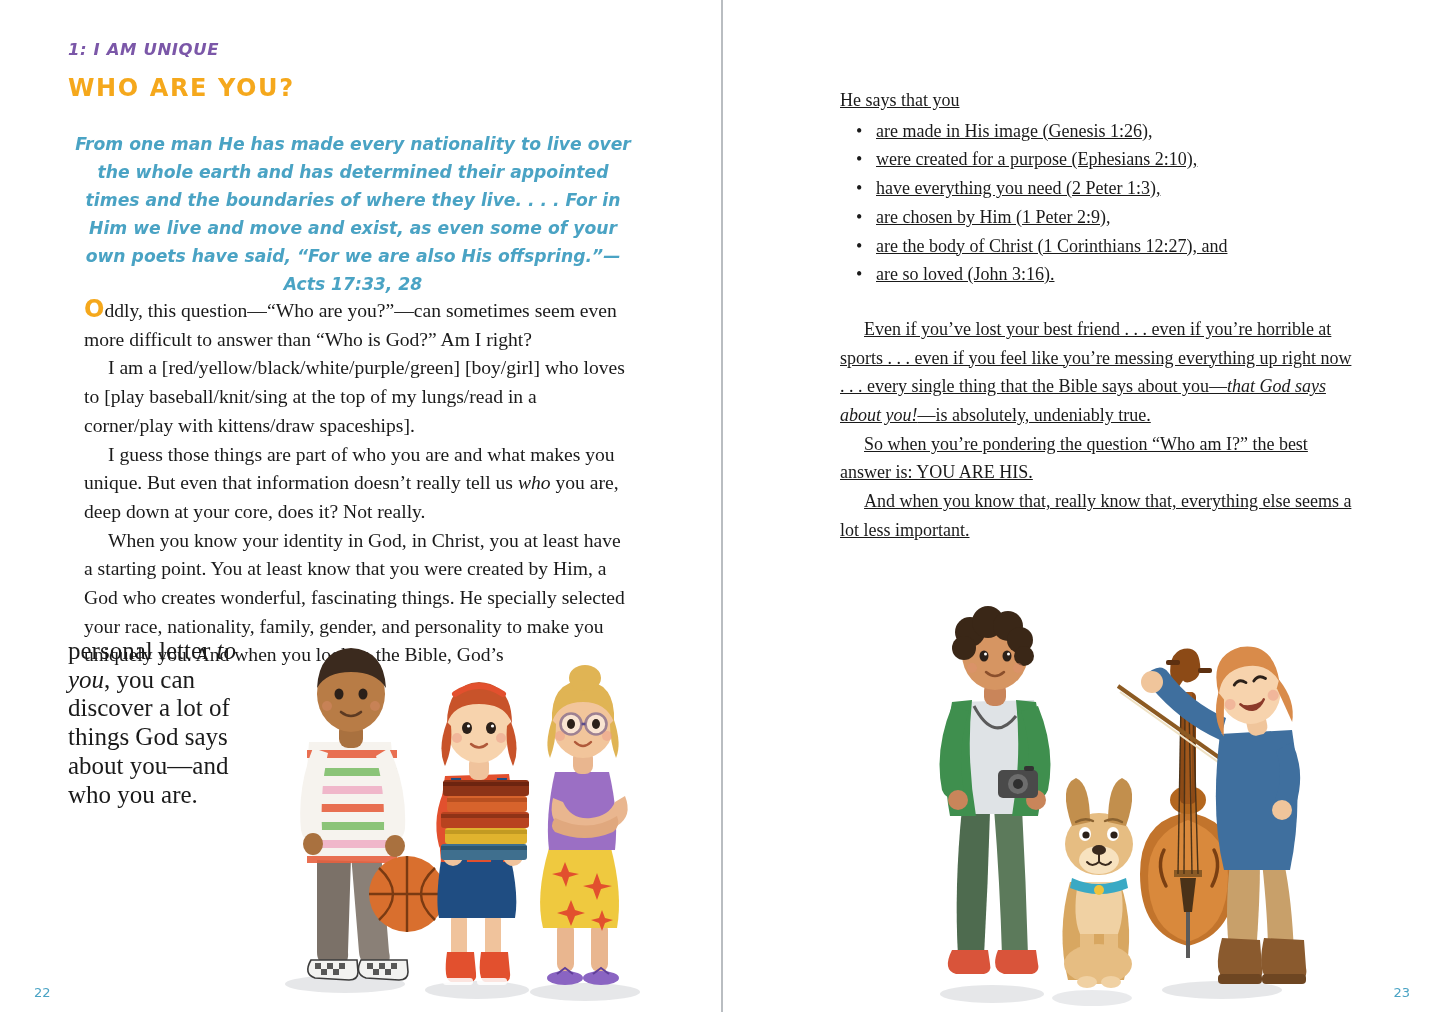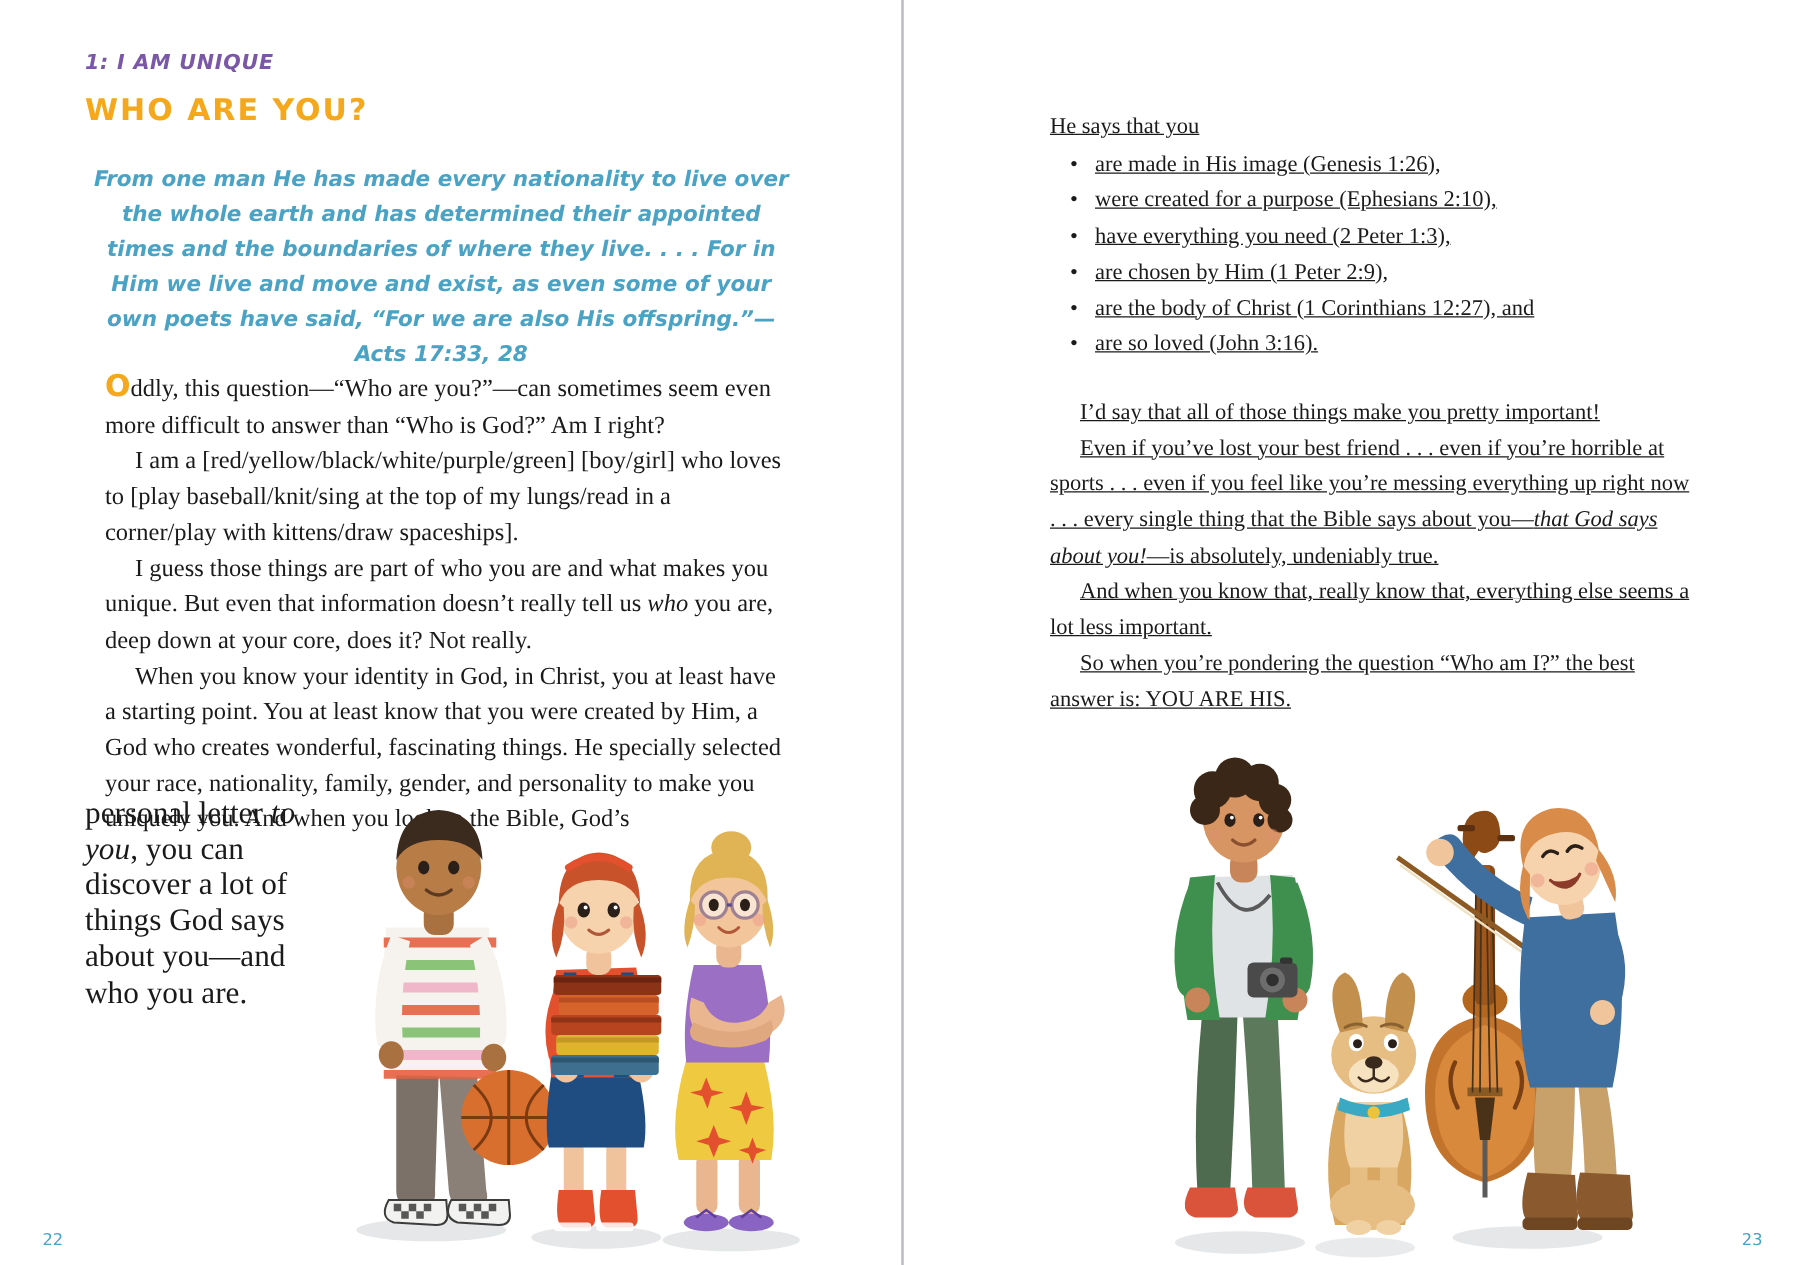--- a/index.html
+++ b/index.html
@@ -341,7 +341,6 @@
         <li>are so loved (John 3:16).</li>
       </ul>
       <div class="gap"></div>
-      <p>I’d say that all of those things make you pretty important!</p>
       <p><span>Even if you’ve lost your best friend . . . even if you’re horrible at sports . . . even if you feel like you’re messing everything up right now . . . every single thing that the Bible says about you—</span><em>that God says about you!</em><span>—is absolutely, undeniably true.</span></p>
       <p>And when you know that, really know that, everything else seems a lot less important.</p>
       <p>So when you’re pondering the question “Who am I?” the best answer is: YOU ARE HIS.</p>

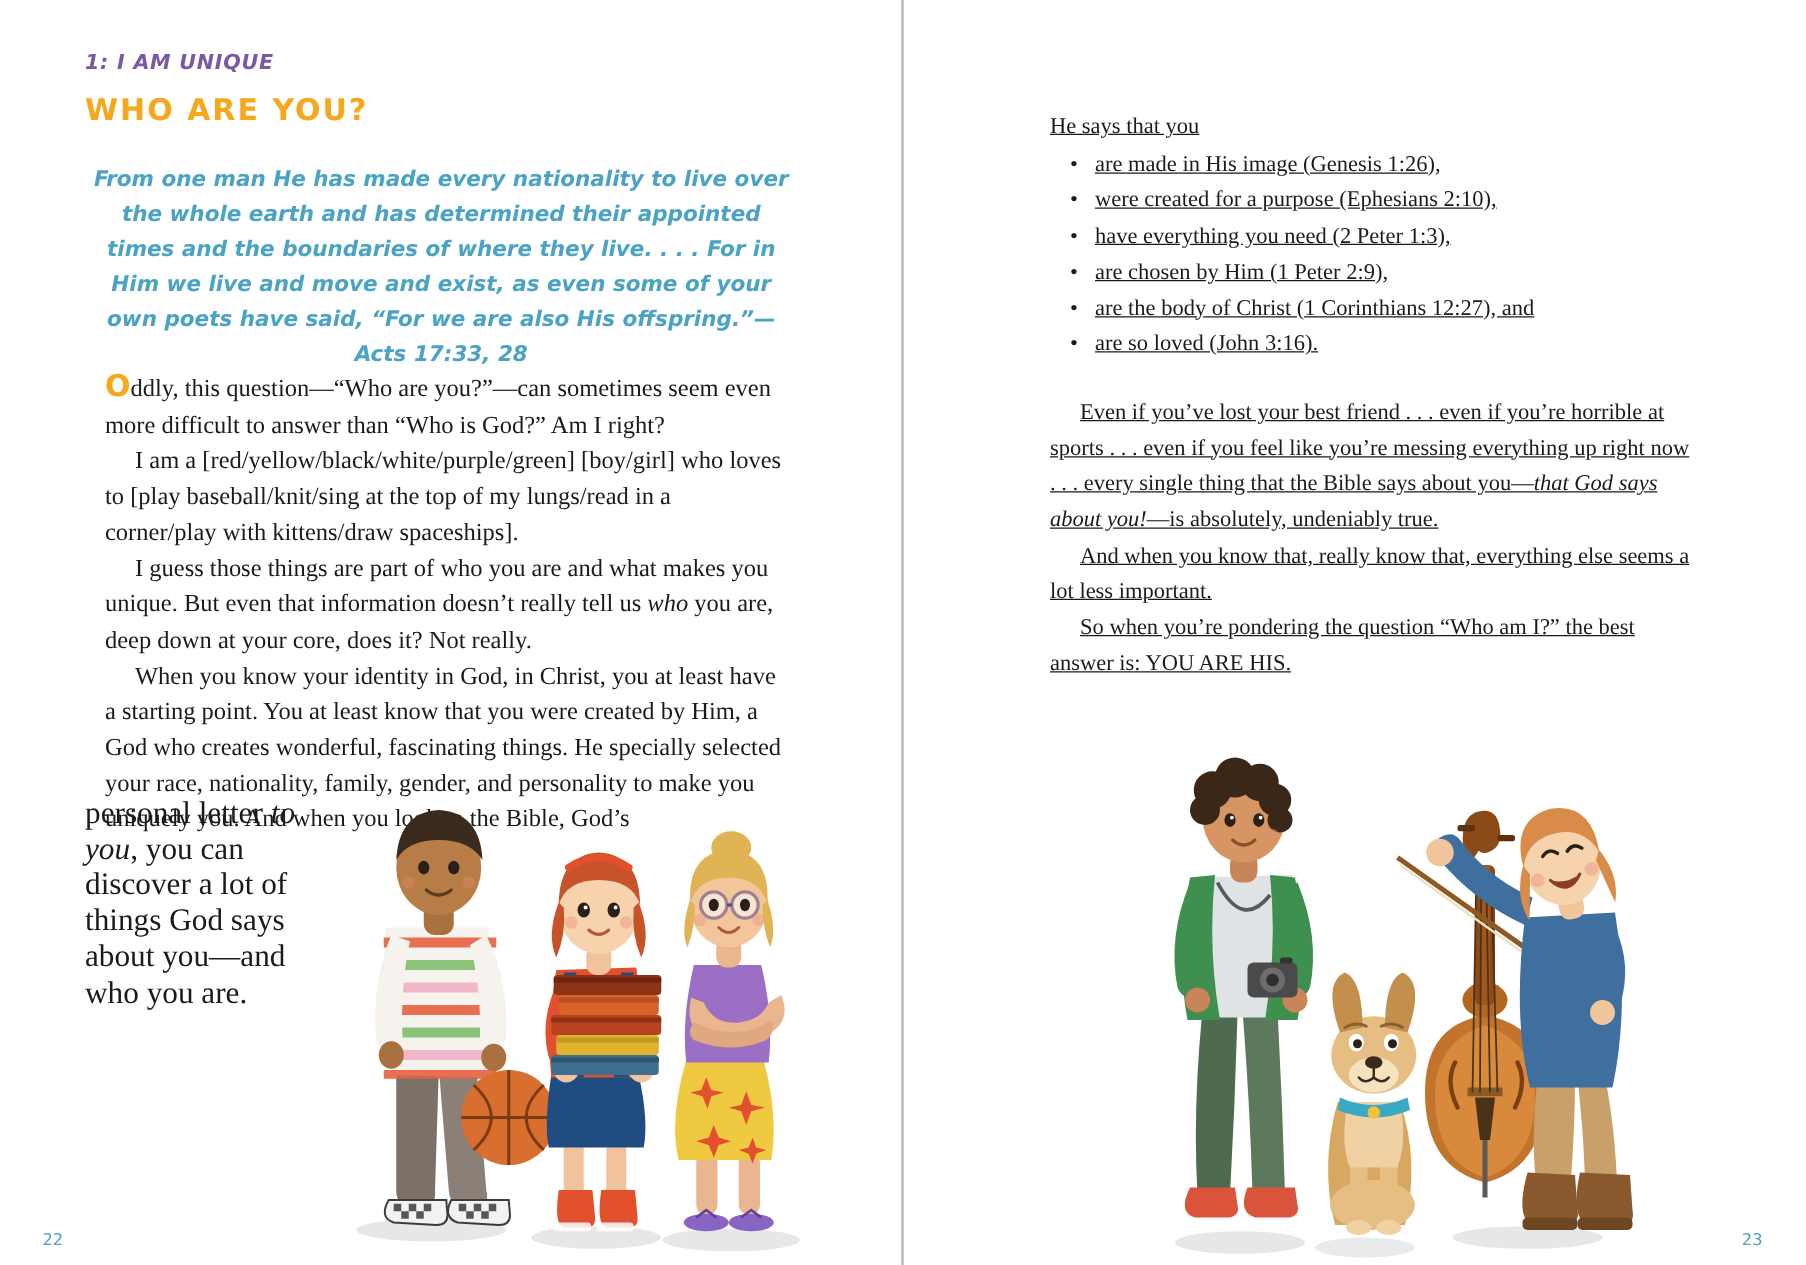--- a/index.html
+++ b/index.html
@@ -342,8 +342,8 @@
       </ul>
       <div class="gap"></div>
       <p><span>Even if you’ve lost your best friend . . . even if you’re horrible at sports . . . even if you feel like you’re messing everything up right now . . . every single thing that the Bible says about you—</span><em>that God says about you!</em><span>—is absolutely, undeniably true.</span></p>
+      <p>So when you’re pondering the question “Who am I?” the best answer is: YOU ARE HIS.</p>
       <p>And when you know that, really know that, everything else seems a lot less important.</p>
-      <p>So when you’re pondering the question “Who am I?” the best answer is: YOU ARE HIS.</p>
     </div>
 
     <div class="illo" style="left:190px; top:570px; width:480px; height:430px;">

